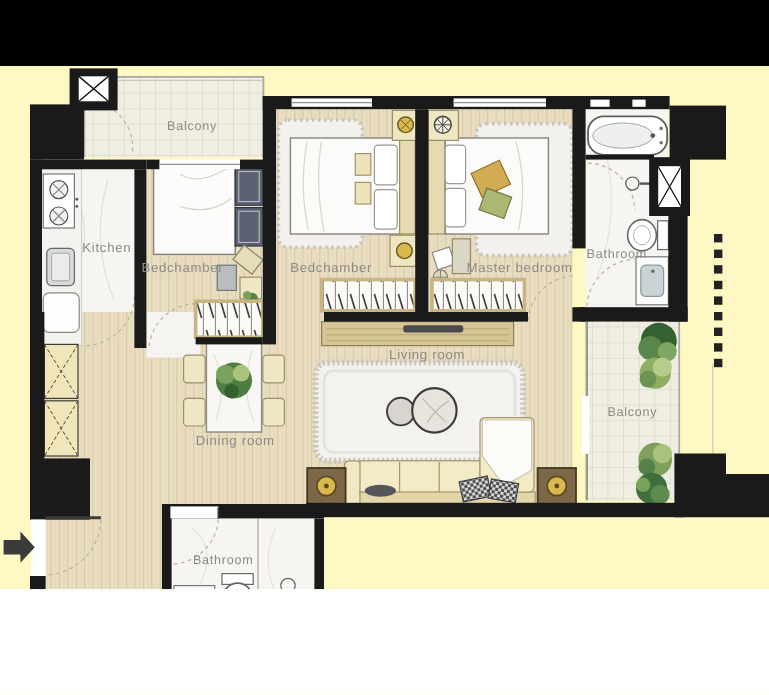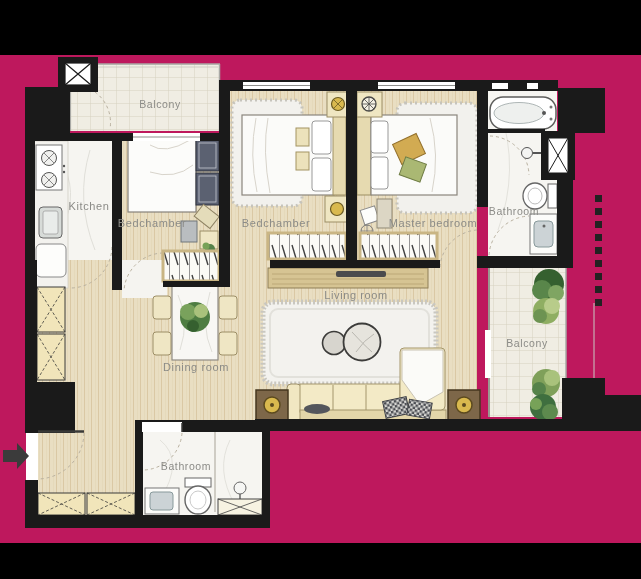--- a/index.html
+++ b/index.html
@@ -3,7 +3,7 @@
 <meta charset="utf-8">
 <style>
   html,body{margin:0;padding:0;background:#ffffff;}
-  #stage{position:relative;width:641px;height:579px;background:#be185d;overflow:hidden;
+  #stage{position:relative;width:641px;height:491px;background:#fef9c3;overflow:hidden;
          font-family:"Liberation Sans", sans-serif;}
   #plan-svg{position:absolute;left:0;top:0;}
   text.room-label{fill:#8b8b87;font-family:"Liberation Sans", sans-serif;

